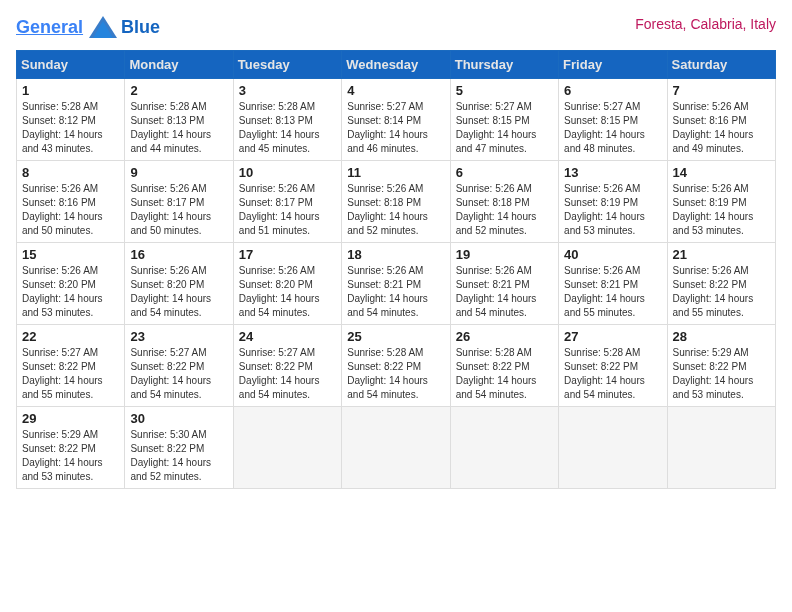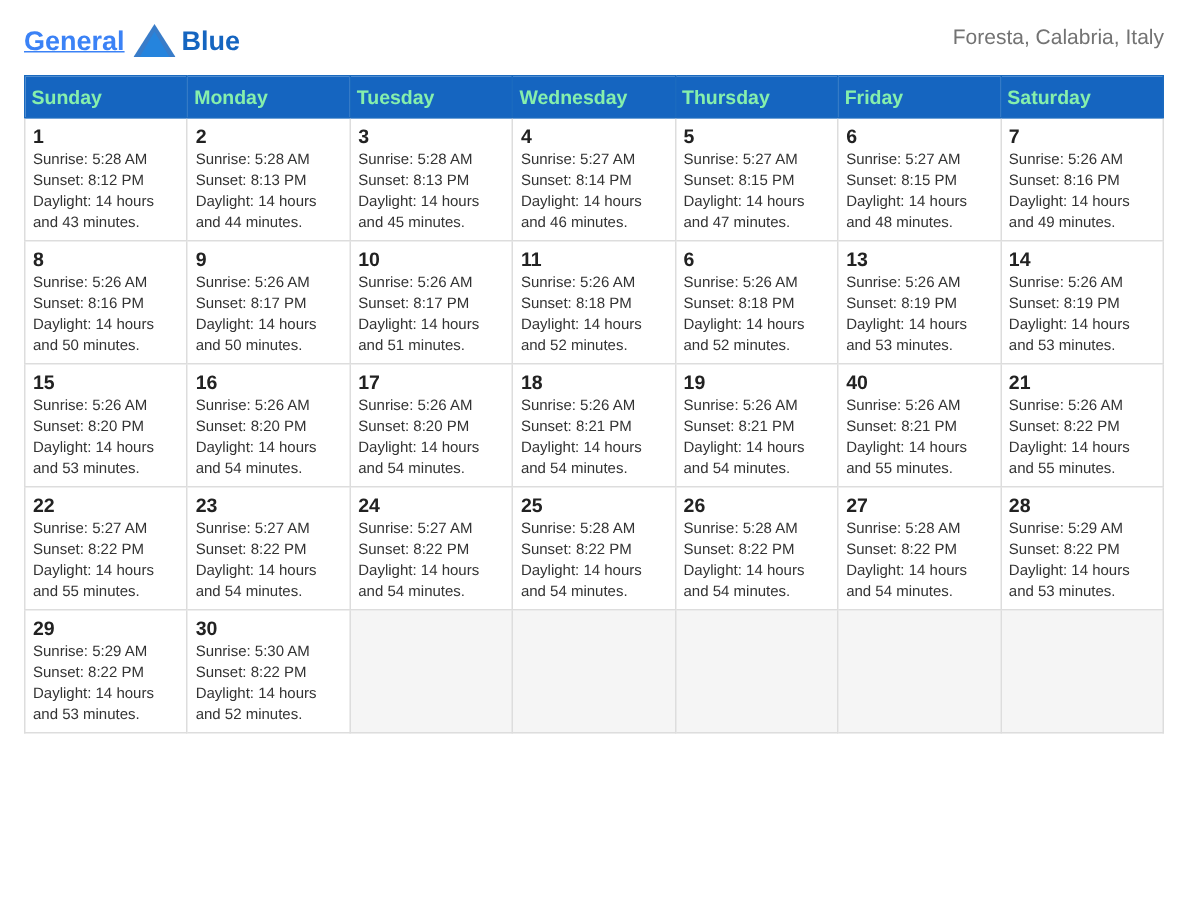--- a/index.html
+++ b/index.html
@@ -48,7 +48,7 @@
     }
     .subtitle {
       font-size: 14px;
-      color: #737373;
+      color: #be185d;
     }
     .calendar {
       width: 100%;

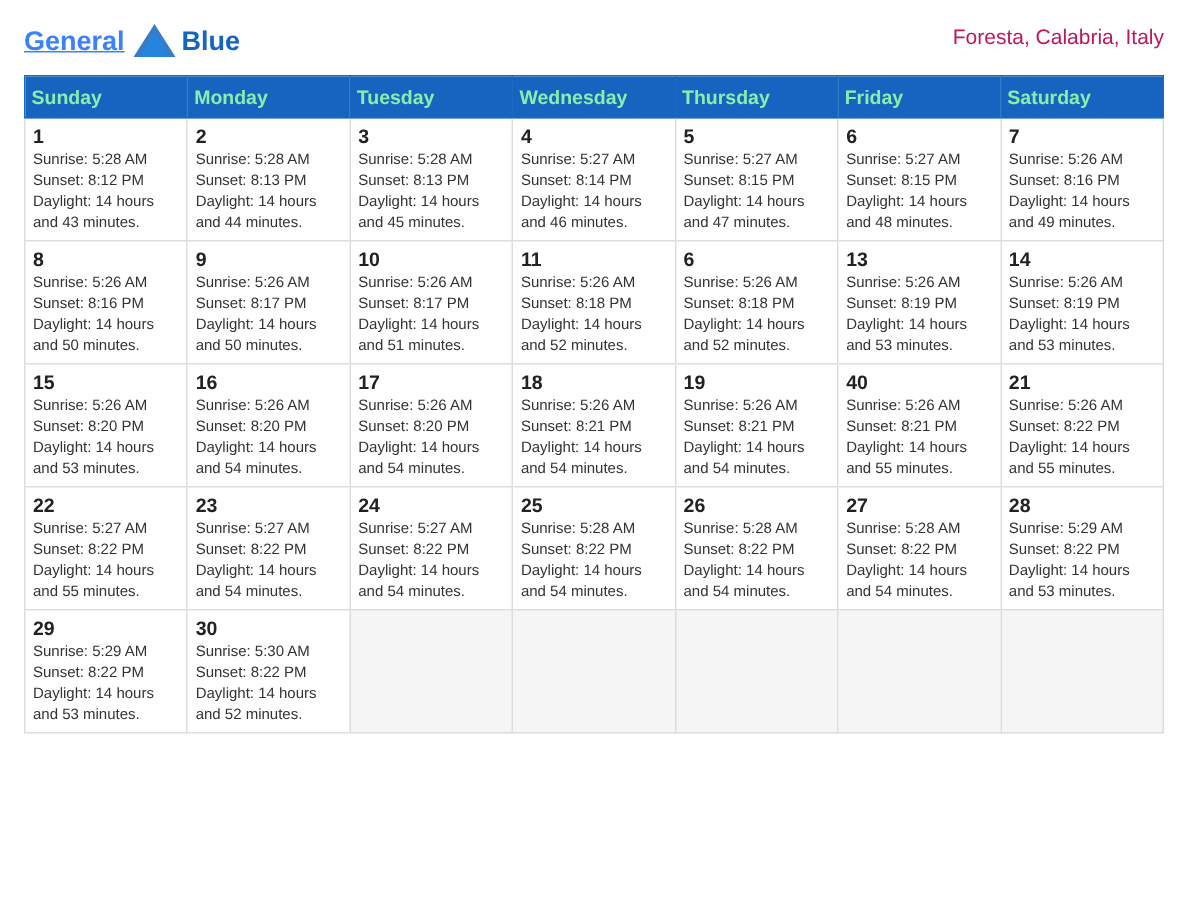--- a/index.html
+++ b/index.html
@@ -57,7 +57,7 @@
     }
     .calendar th {
       background-color: #1565c0;
-      color: #86efac;
+      color: #e5e5e5;
       font-size: 13px;
       font-weight: bold;
       padding: 6px 4px;

